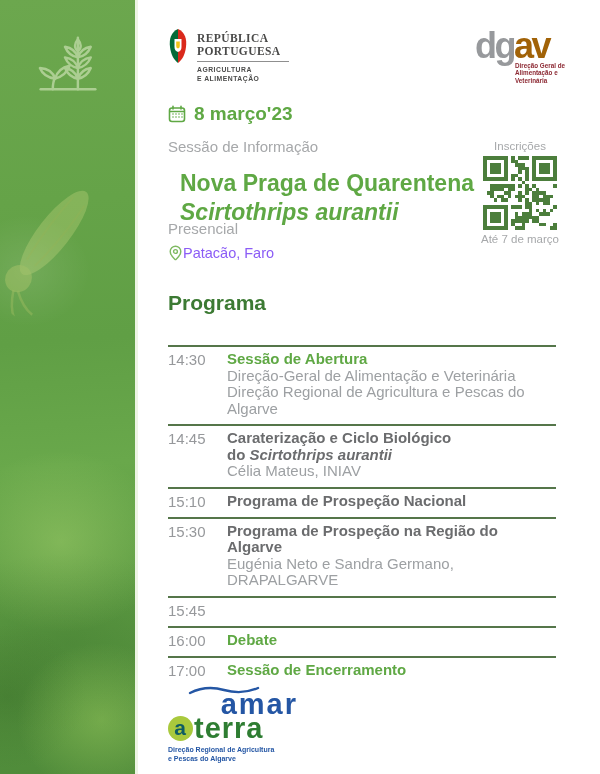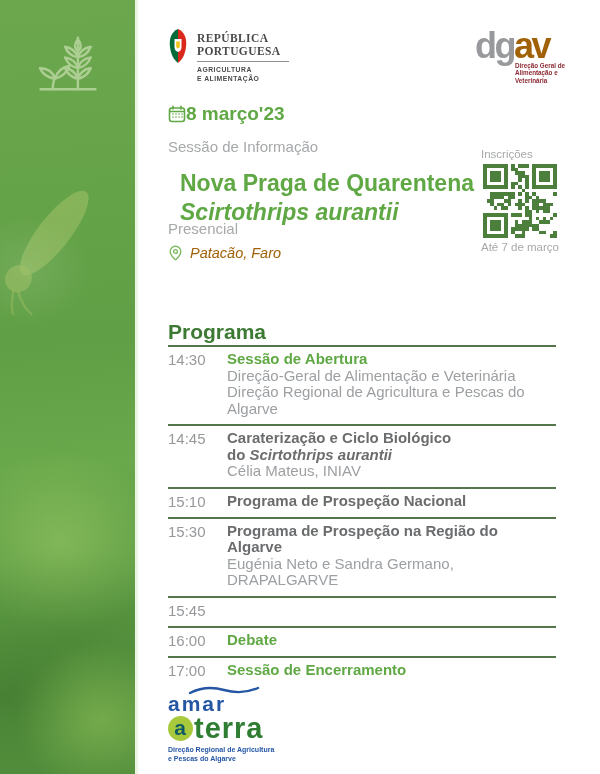--- a/index.html
+++ b/index.html
@@ -38,7 +38,7 @@
   .dgav-sub{margin-left:40px;width:52px;font-size:6.3px;line-height:7.3px;font-weight:700;color:#8c2832;}
 
   
-  .date-row{position:absolute;left:30px;top:103px;display:flex;align-items:center;}
+  .date-row{position:absolute;left:30px;top:103px;display:flex;align-items:center;gap:8px;}
   .date-text{font-size:19px;font-weight:700;color:#5fa844;}
   .kicker{position:absolute;left:30px;top:138px;font-size:15px;color:#a6a8aa;}
   .title{position:absolute;left:30px;top:157px;font-size:23px;line-height:29px;font-weight:800;color:#5fa844;}

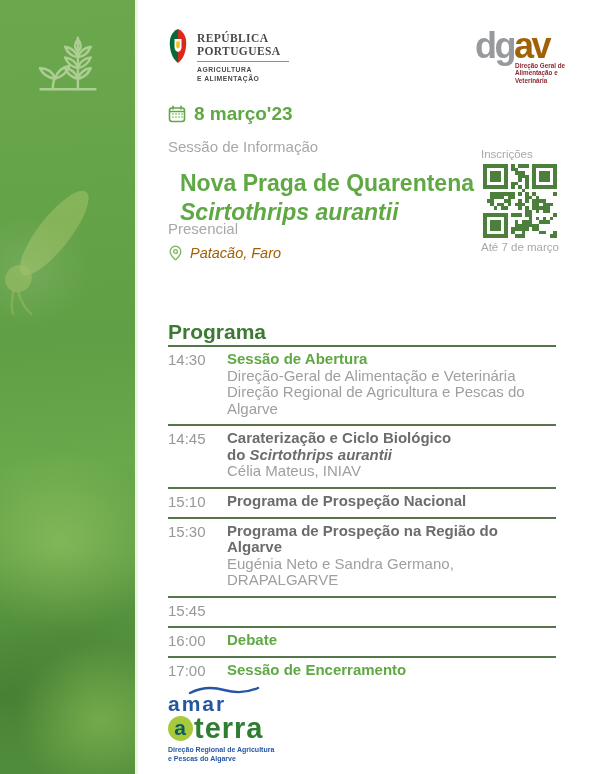--- a/index.html
+++ b/index.html
@@ -47,7 +47,7 @@
   .loc-row{position:absolute;left:30px;top:245px;display:flex;align-items:center;gap:7px;
            font-size:14.5px;color:#a16207;font-style:italic;}
 
-  .signup{position:absolute;right:41px;top:148px;width:78px;text-align:left;}
+  .signup{position:absolute;right:41px;top:140px;width:78px;text-align:center;}
   .signup-label,.signup-deadline{font-size:11.5px;color:#a6a8aa;}
   .qr{display:block;margin:4px auto 3px;}
 

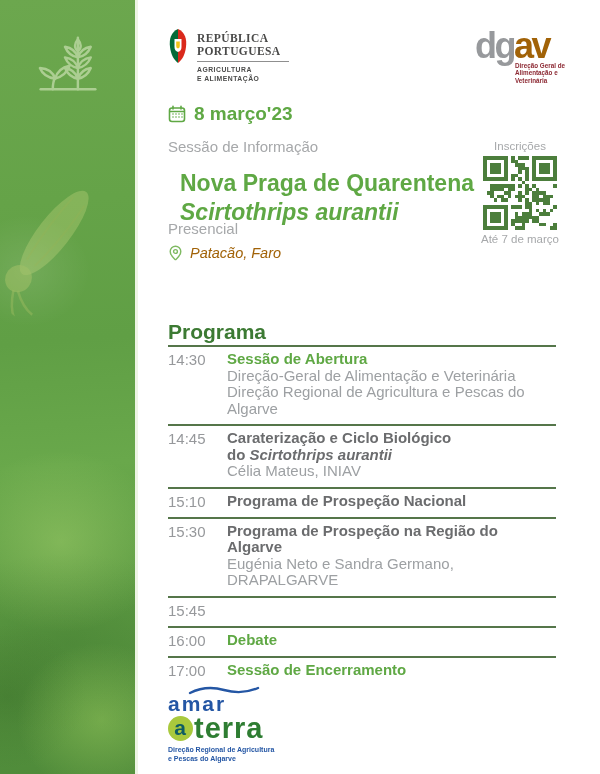--- a/index.html
+++ b/index.html
@@ -44,8 +44,8 @@
   .title{position:absolute;left:30px;top:157px;font-size:23px;line-height:29px;font-weight:800;color:#5fa844;}
   .title .line2{font-style:italic;}
   .mode{position:absolute;left:30px;top:220px;font-size:15px;color:#a6a8aa;}
-  .loc-row{position:absolute;left:30px;top:245px;display:flex;align-items:center;gap:7px;
-           font-size:14.5px;color:#a16207;font-style:italic;}
+  .loc-row{position:absolute;left:30px;top:245px;display:flex;align-items:center;
+           font-size:14.5px;color:#8b5cf6;}
 
   .signup{position:absolute;right:41px;top:140px;width:78px;text-align:center;}
   .signup-label,.signup-deadline{font-size:11.5px;color:#a6a8aa;}

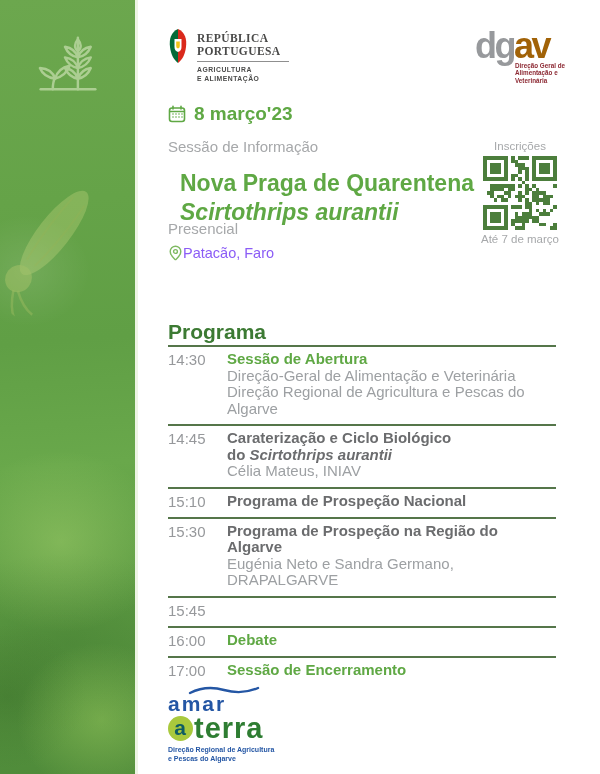--- a/index.html
+++ b/index.html
@@ -52,7 +52,7 @@
   .qr{display:block;margin:4px auto 3px;}
 
   
-  .prog-heading{position:absolute;left:30px;top:320px;font-size:21px;font-weight:800;color:#3c7a33;}
+  .prog-heading{position:absolute;left:30px;top:291px;font-size:21px;font-weight:800;color:#3c7a33;}
   .prog-table{position:absolute;left:30px;right:44px;top:345px;}
   .prow{border-top:2px solid #55764a;display:flex;padding:4px 0 7px;gap:11px;}
   .ptime{flex:none;width:48px;font-size:15px;line-height:16px;color:#96989b;padding-top:1px;}

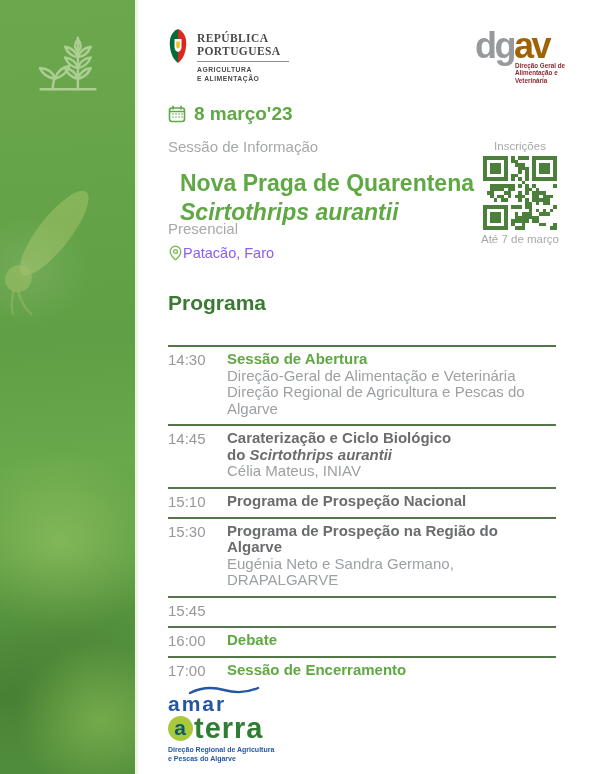--- a/index.html
+++ b/index.html
@@ -65,7 +65,7 @@
   
   .amar{position:absolute;left:30px;top:684px;width:130px;}
   .amar-wave{display:block;margin-left:20px;margin-bottom:-5px;}
-  .amar-word{font-weight:800;font-size:21px;line-height:26px;letter-spacing:2px;color:#2456a4;}
+  .amar-word{font-weight:800;font-size:29px;line-height:26px;letter-spacing:2px;color:#2456a4;text-align:right;}
   .aterra-word{display:flex;align-items:center;font-weight:800;font-size:29px;line-height:26px;
                letter-spacing:1px;color:#2e7d32;margin-top:-2px;}
   .a-circle{display:inline-flex;align-items:center;justify-content:center;width:25px;height:25px;

